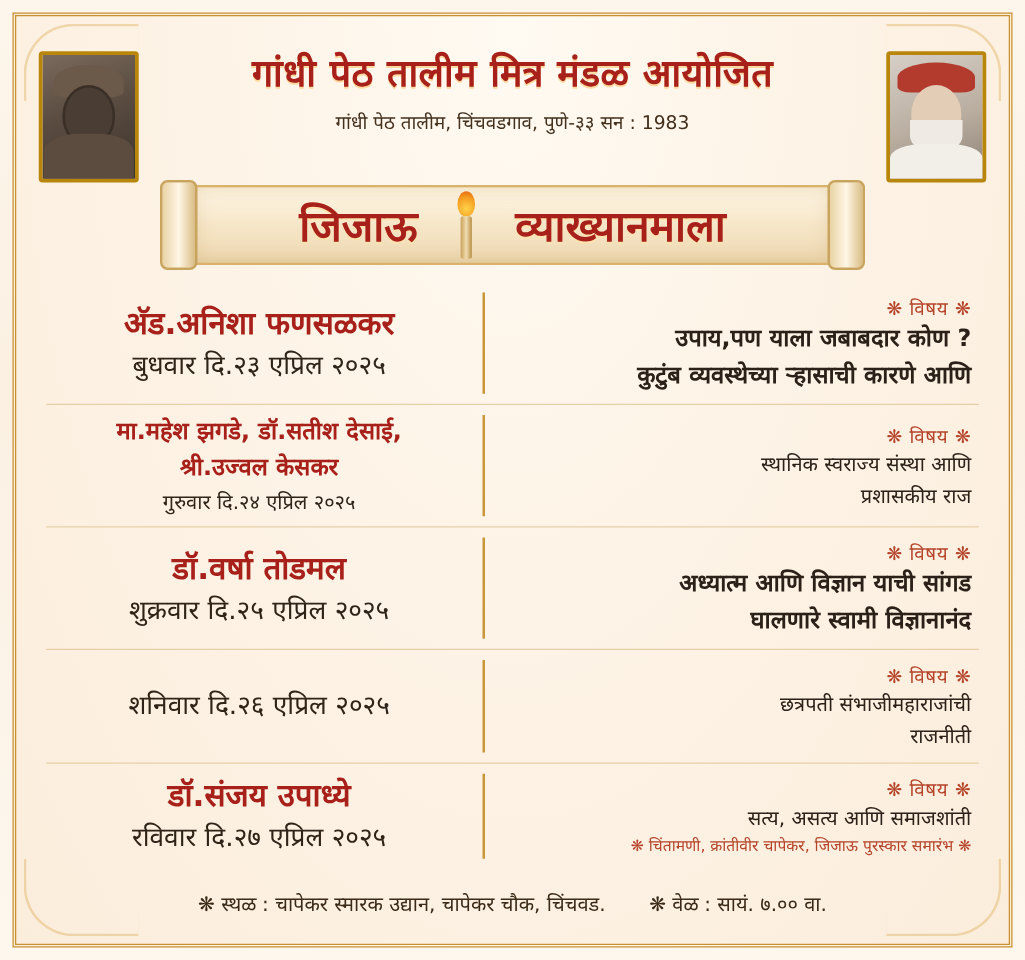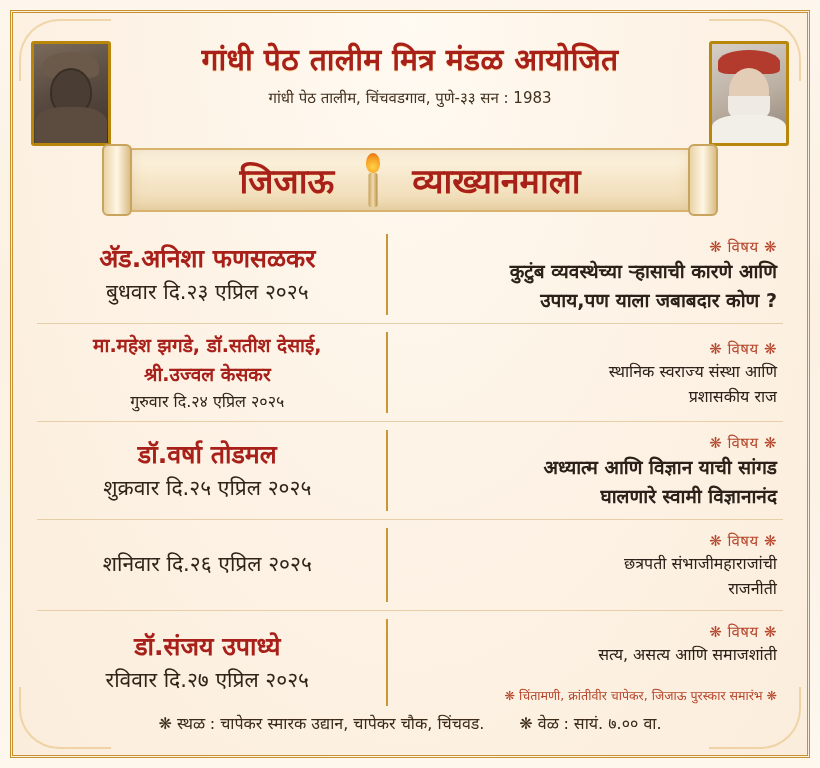--- a/index.html
+++ b/index.html
@@ -140,7 +140,7 @@
   .banner-wrap {
     position: relative;
     margin: 6px auto 0 auto;
-    width: 616px;
+    width: 564px;
     height: 72px;
   }
   .banner {

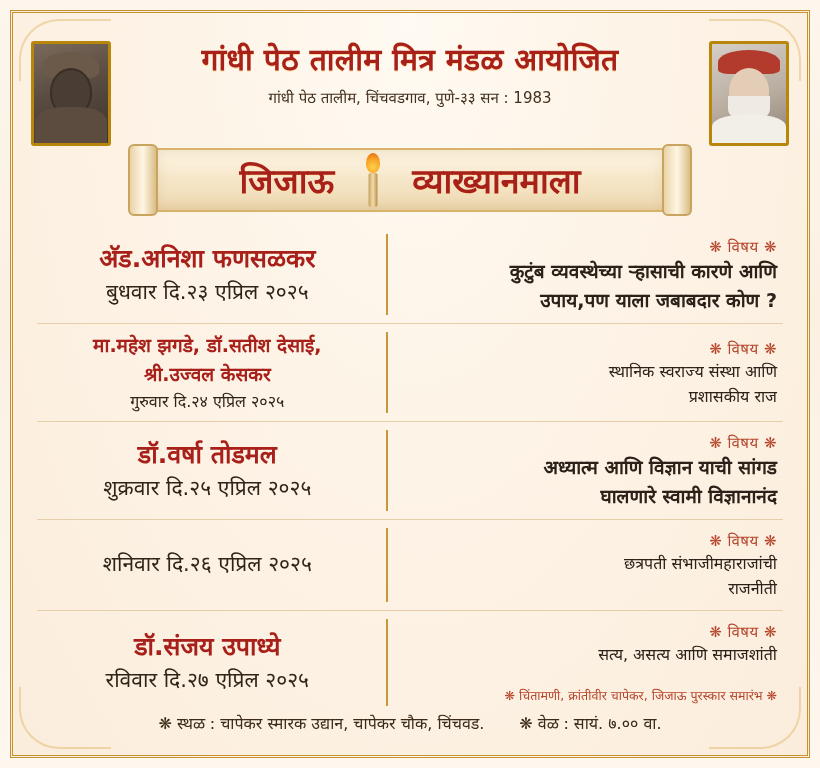--- a/index.html
+++ b/index.html
@@ -330,8 +330,8 @@
         </div>
         <div class="row-right">
           <div class="vishay">❋ विषय ❋</div>
+          <div class="topic">उपाय,पण याला जबाबदार कोण ?</div>
           <div class="topic">कुटुंब व्यवस्थेच्या ऱ्हासाची कारणे आणि</div>
-          <div class="topic">उपाय,पण याला जबाबदार कोण ?</div>
         </div>
       </div>
 

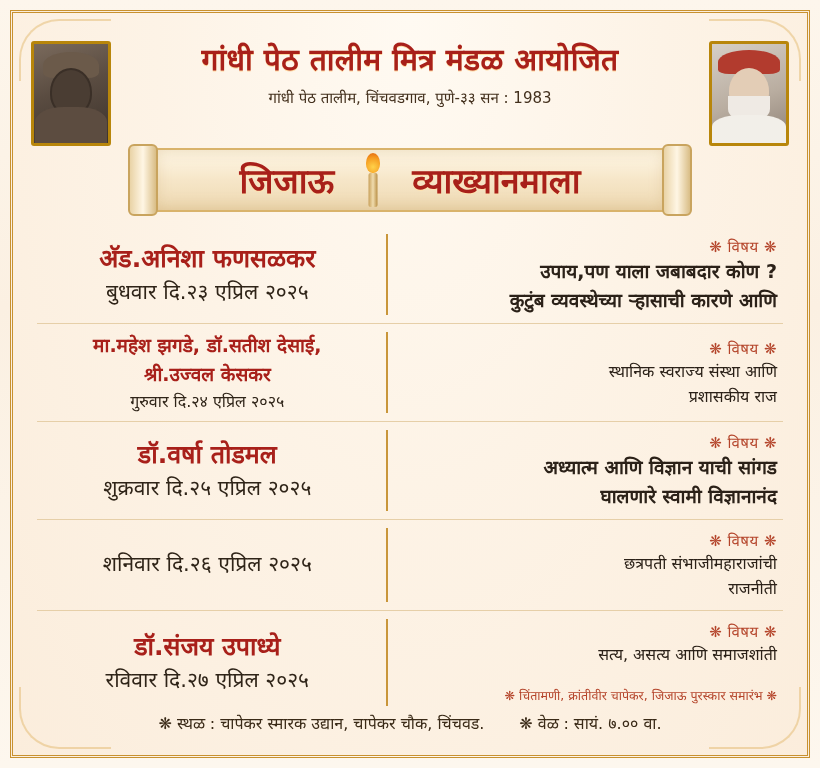--- a/index.html
+++ b/index.html
@@ -260,7 +260,7 @@
     font-family: "DejaVu Sans", sans-serif;
     font-size: 12.5px;
     color: #b4442a;
-    margin-top: 19px;
+    margin-top: 0;
   }
 
   

